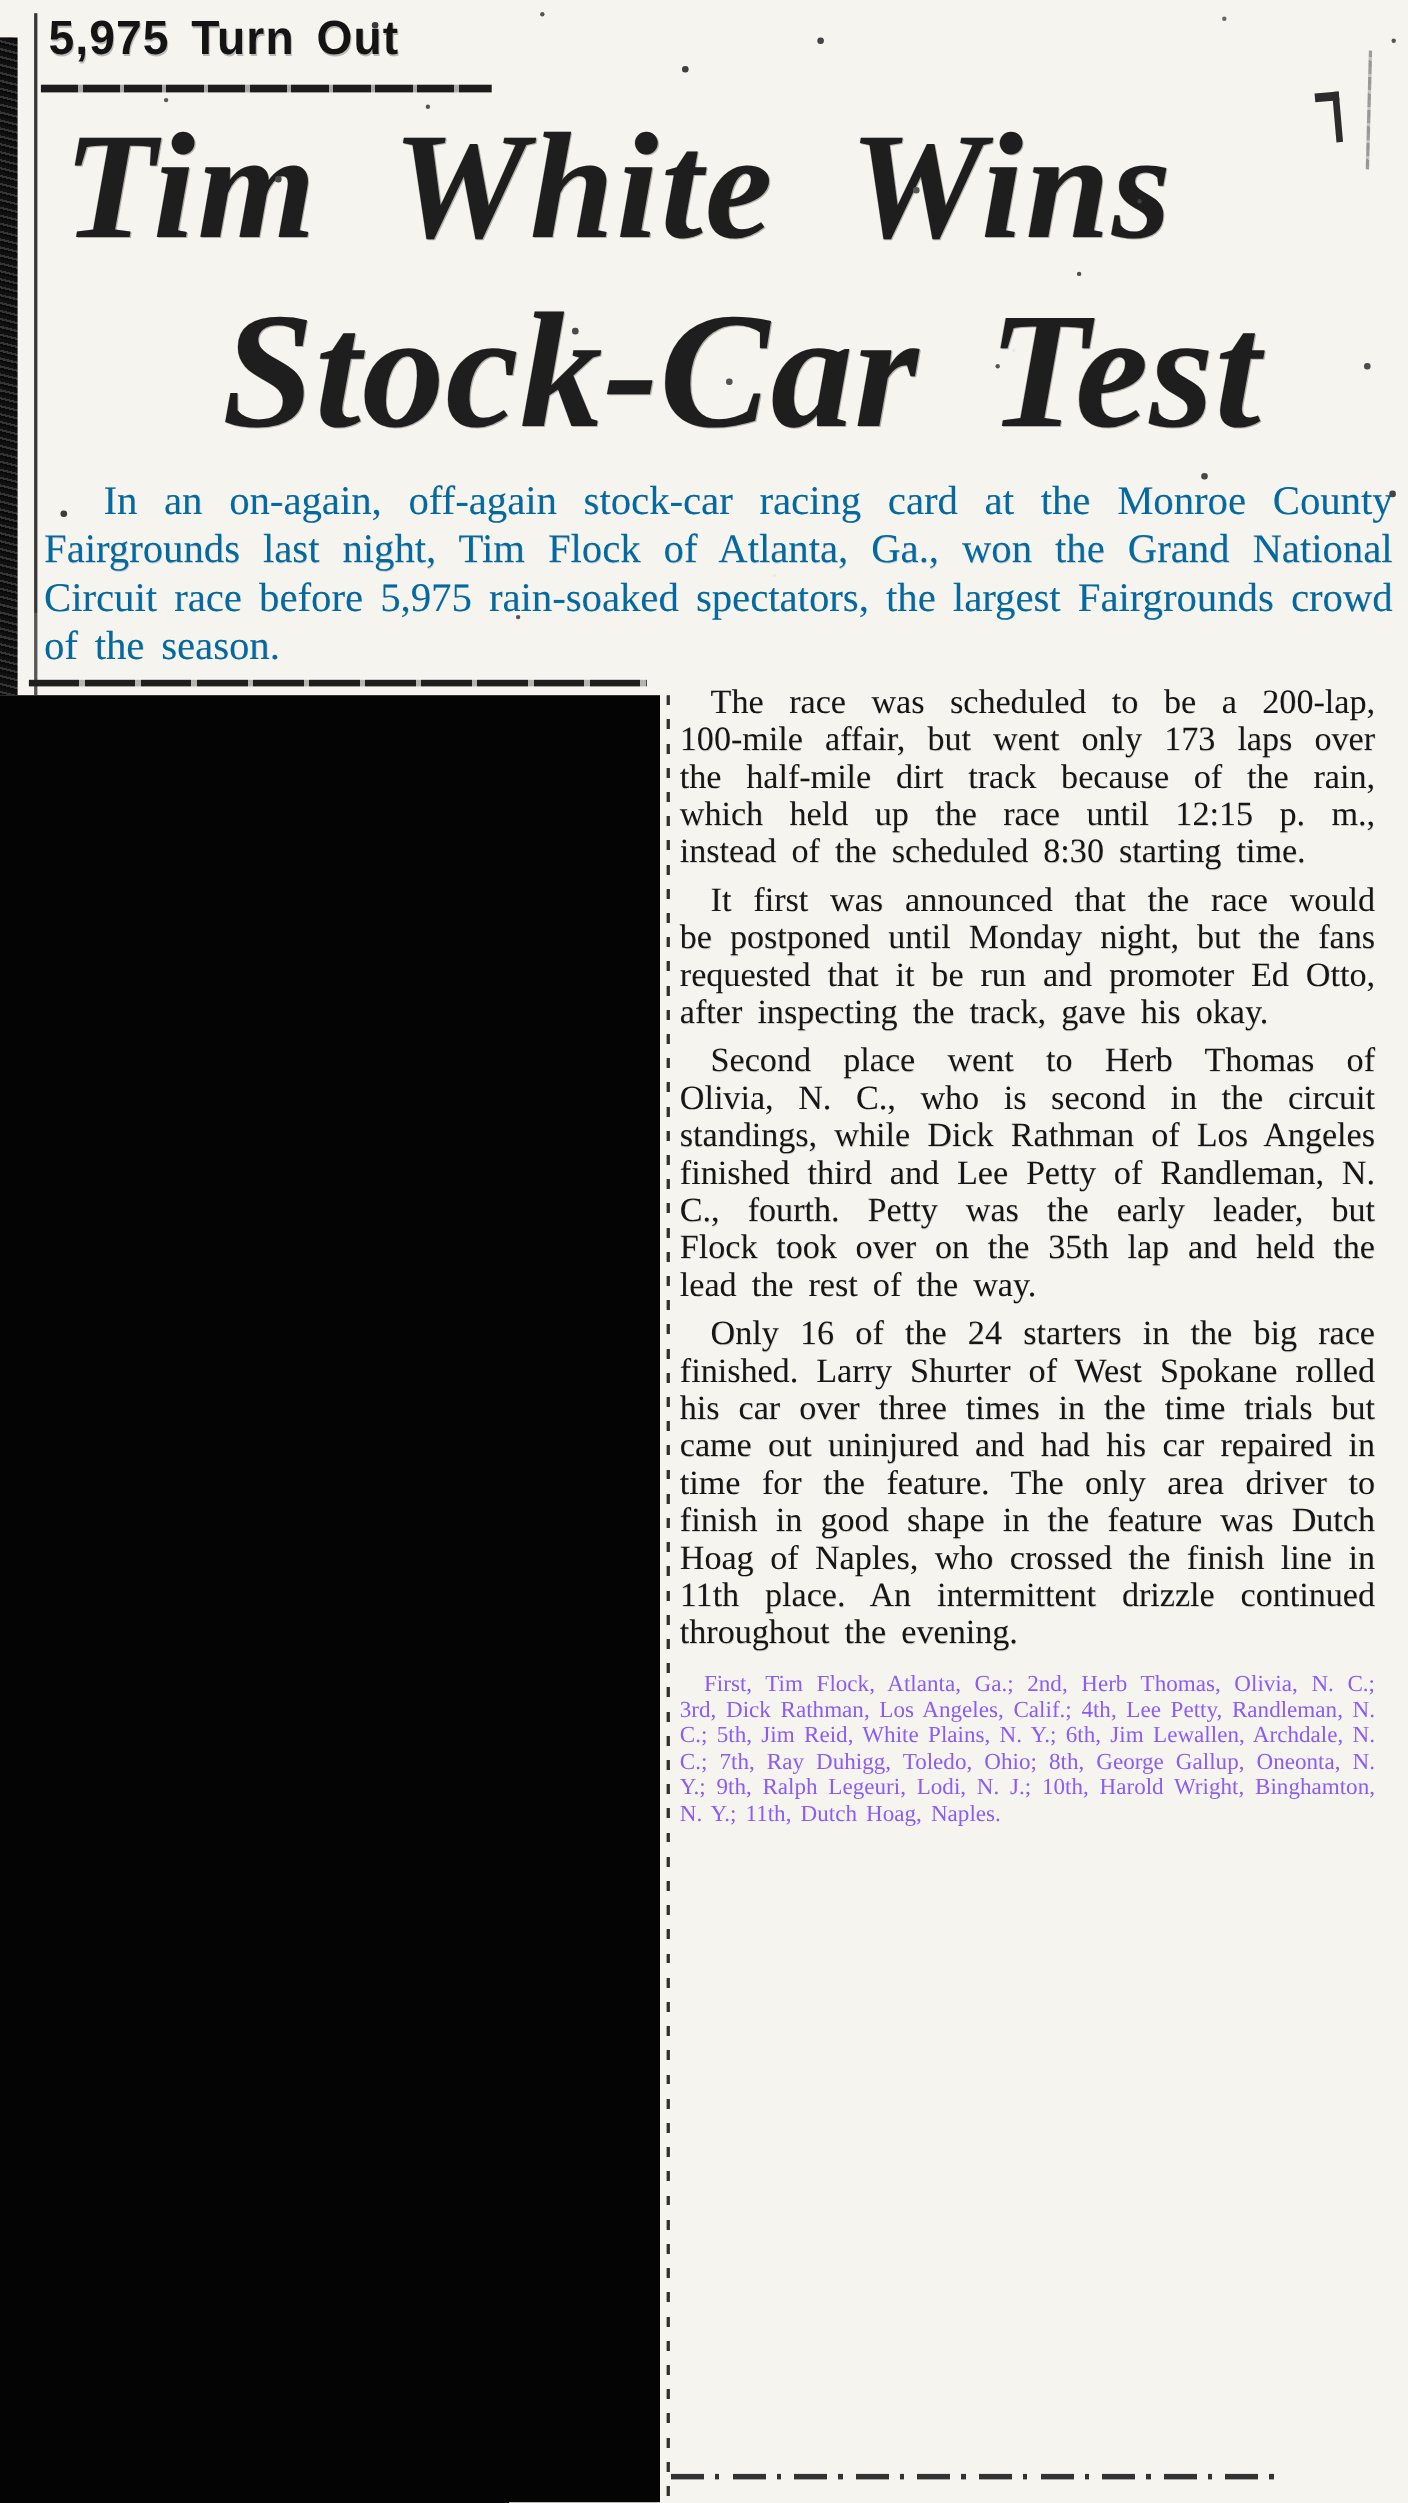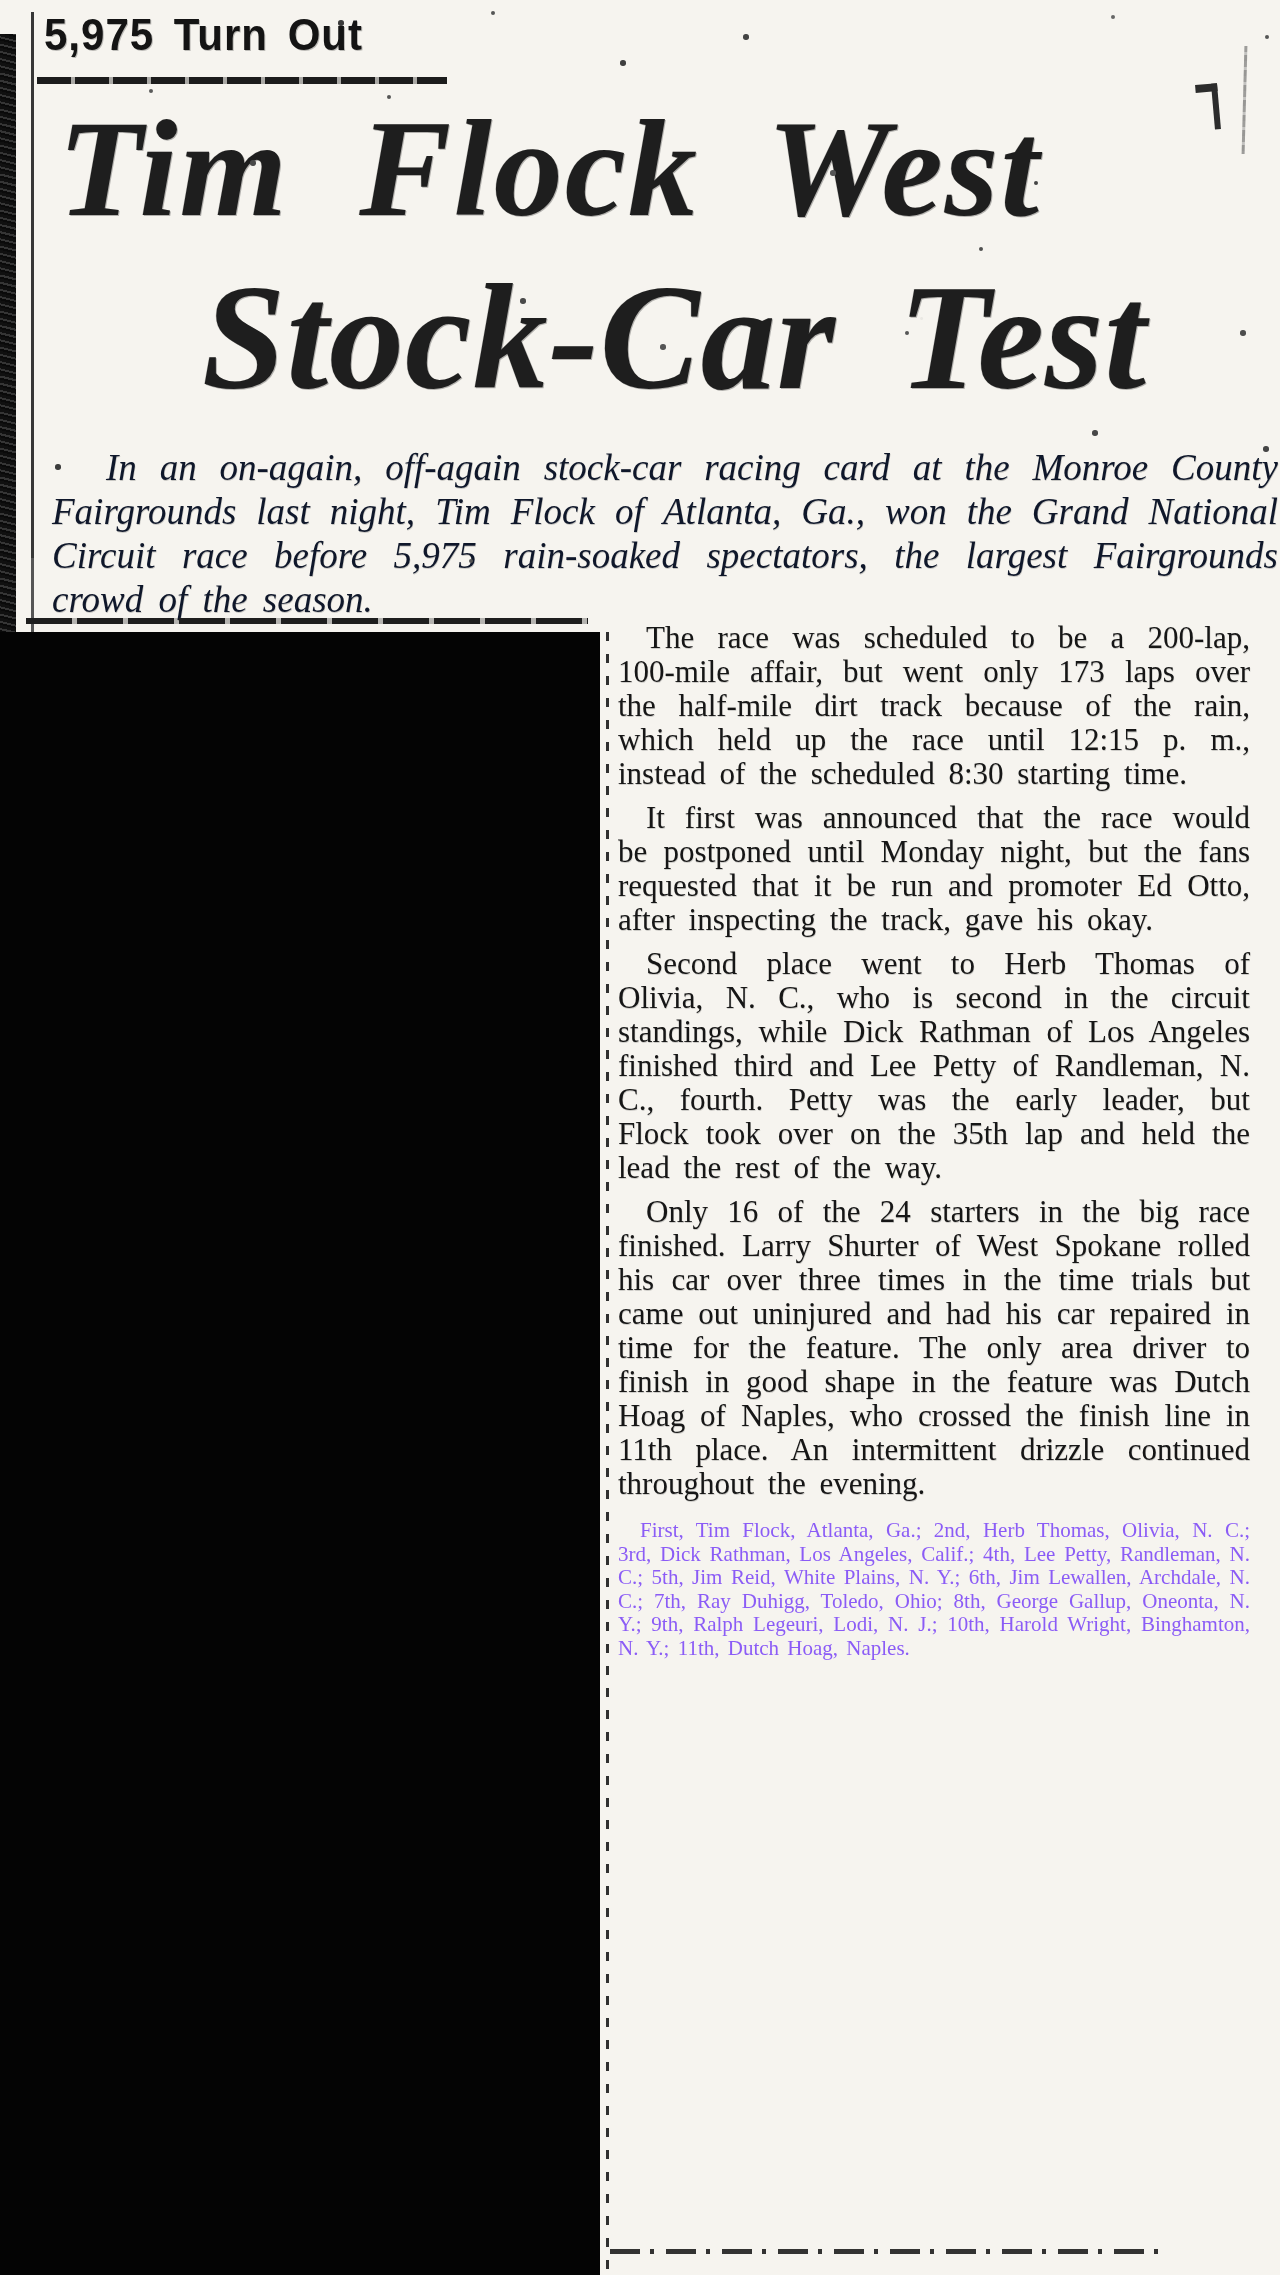--- a/index.html
+++ b/index.html
@@ -100,7 +100,7 @@
 <div id="kicker" class="abs">5,975 Turn Out</div>
 <div id="kicker-rule" class="abs"></div>
 
-<div id="headline1" class="abs headline">Tim Flock West</div>
+<div id="headline1" class="abs headline">Tim White Wins</div>
 <div id="headline2" class="abs headline">Stock-Car Test</div>
 
 <p id="lead" class="abs">In an on-again, off-again stock-car racing card at the Monroe County Fairgrounds last night, Tim Flock of Atlanta, Ga., won the Grand National Circuit race before 5,975 rain-soaked spectators, the largest Fairgrounds crowd of the season.</p>

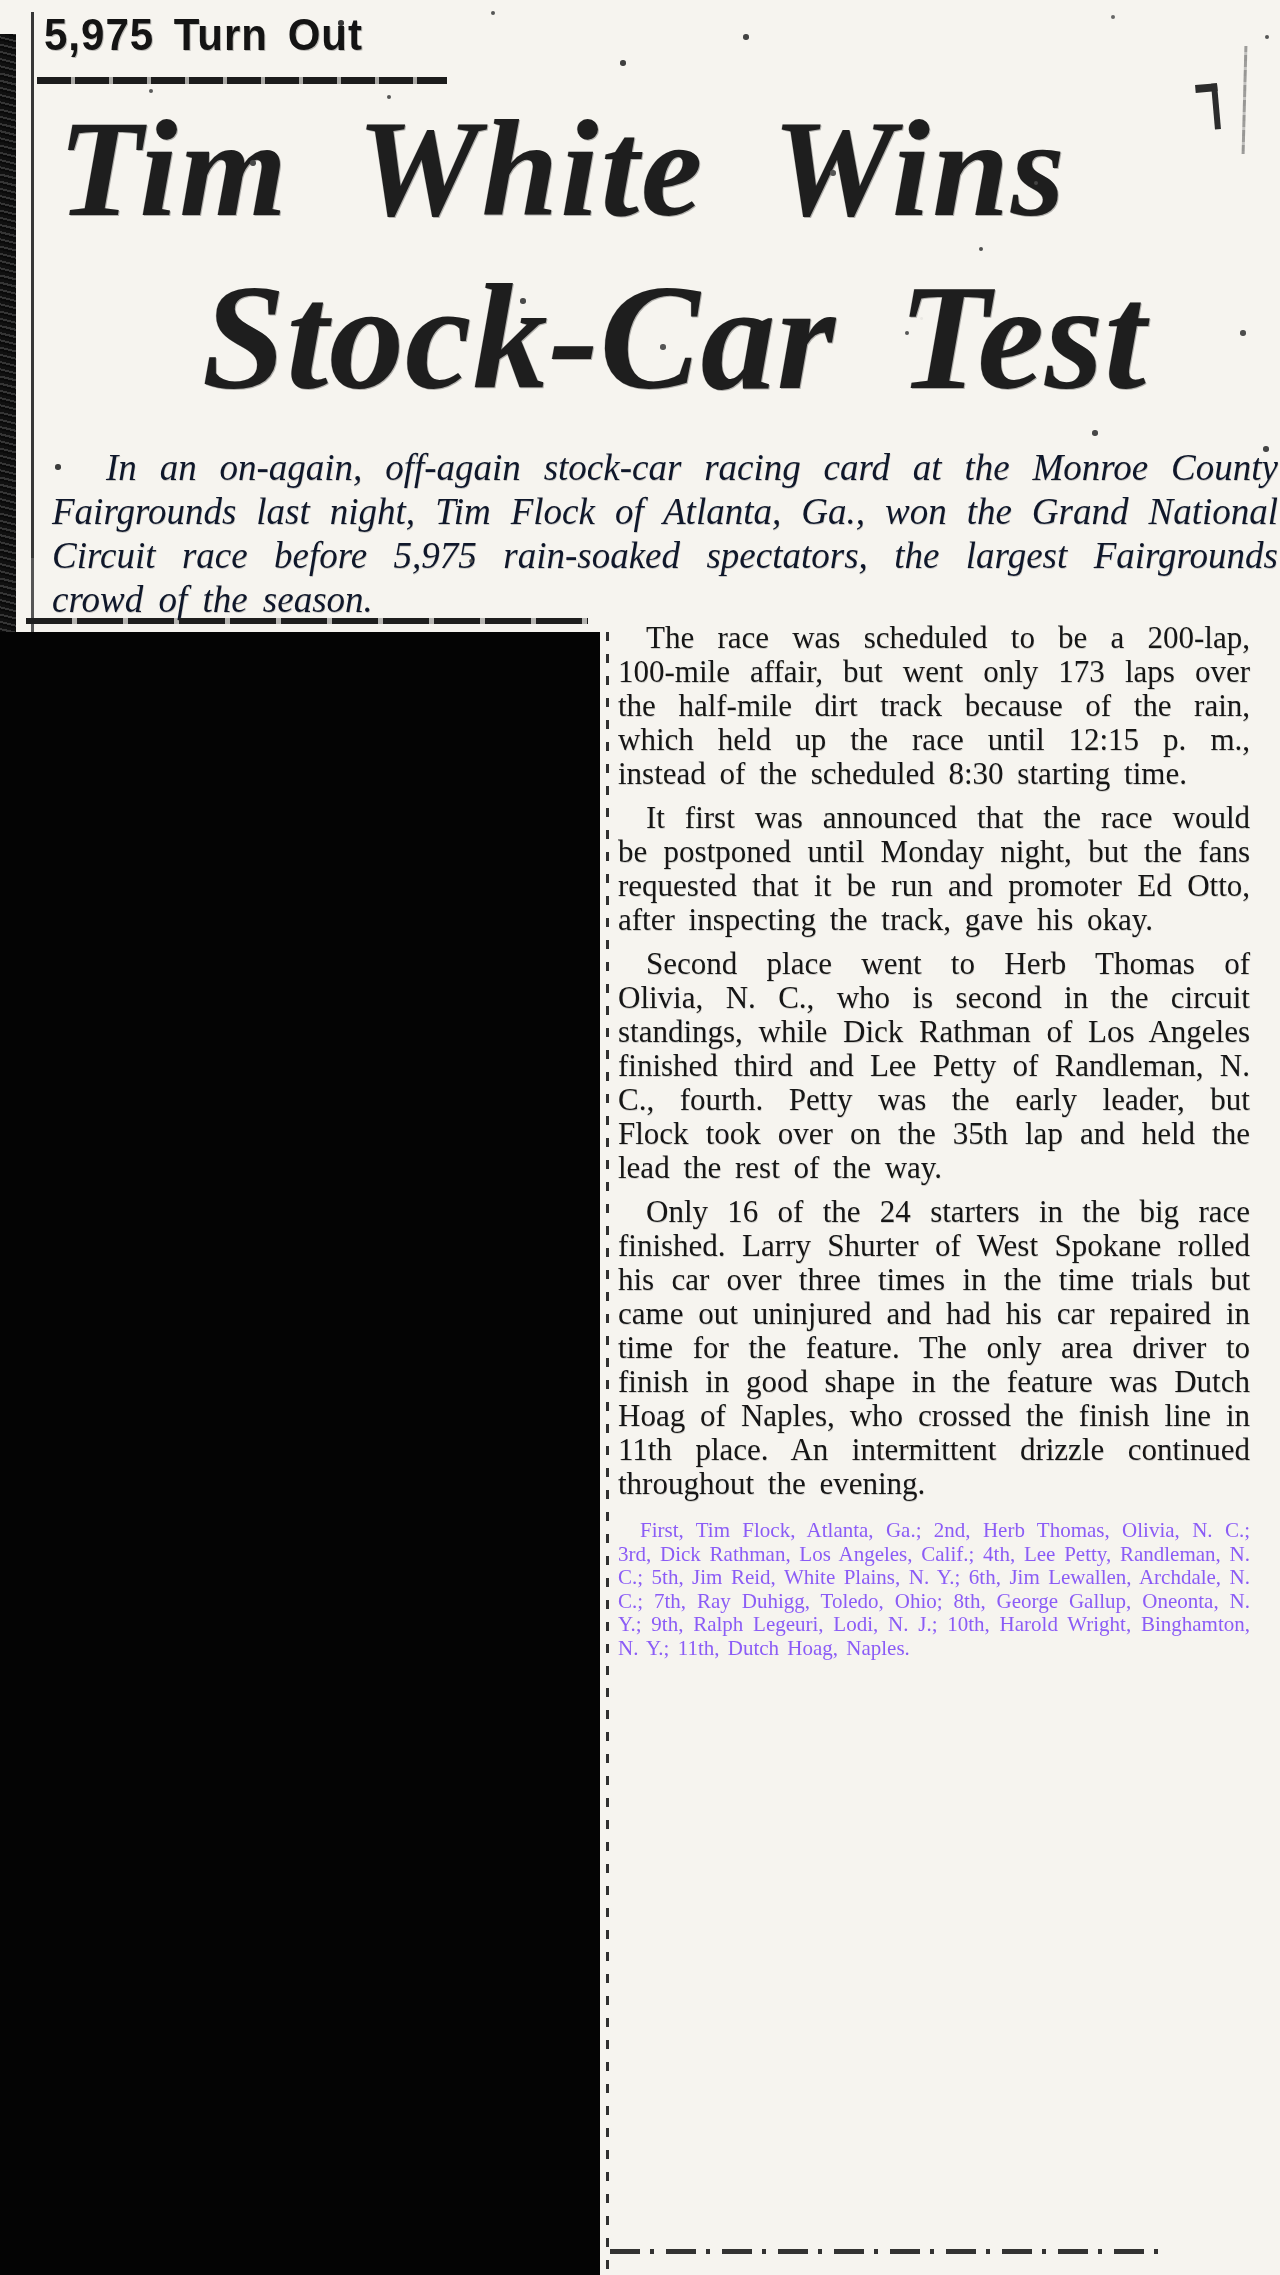--- a/index.html
+++ b/index.html
@@ -40,10 +40,9 @@
   #headline2{left:202px;top:262px;font-size:150px;letter-spacing:1px;word-spacing:24px;}
   #lead{
     left:40px;top:434px;width:1226px;
-    font-size:37px;line-height:44px;color:#0f172a;
-    text-align:justify;text-indent:54px;word-spacing:6px;margin:12px;
+    font-size:37px;line-height:44px;color:#0369a1;
+    text-align:justify;text-indent:54px;word-spacing:6px;margin:0;
     text-shadow:.5px .5px 0 rgba(20,20,20,.2);
-    font-style:italic;
   }
   #lead-rule{
     left:26px;top:618px;width:562px;height:6px;

